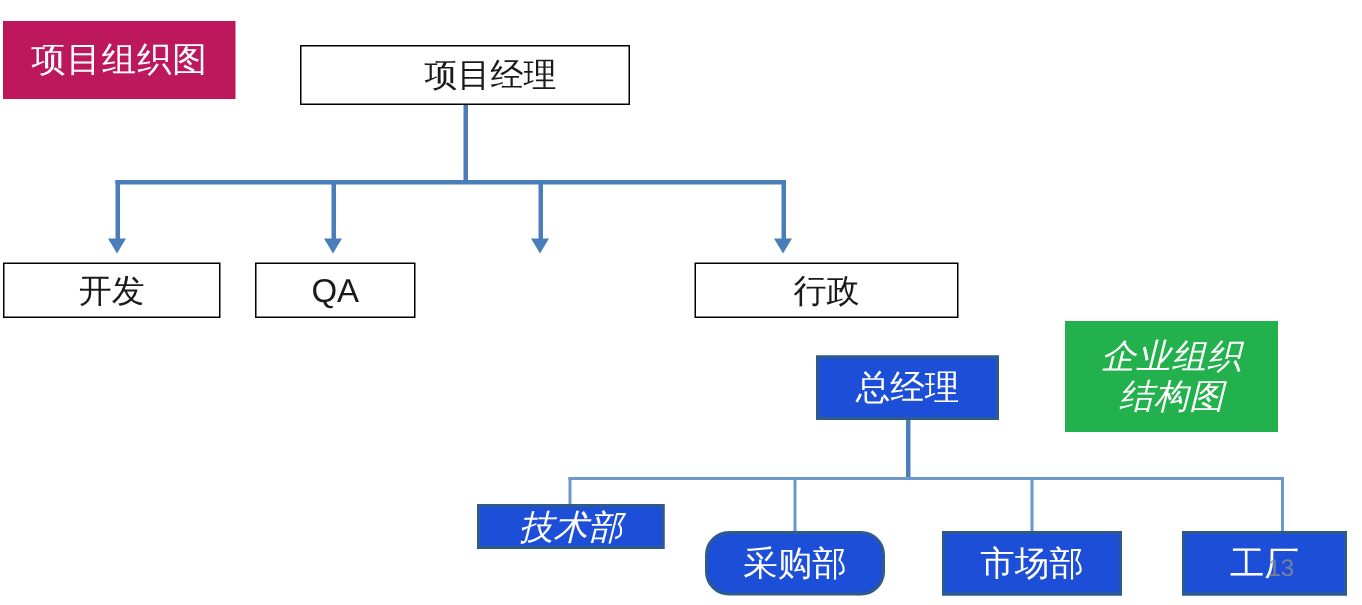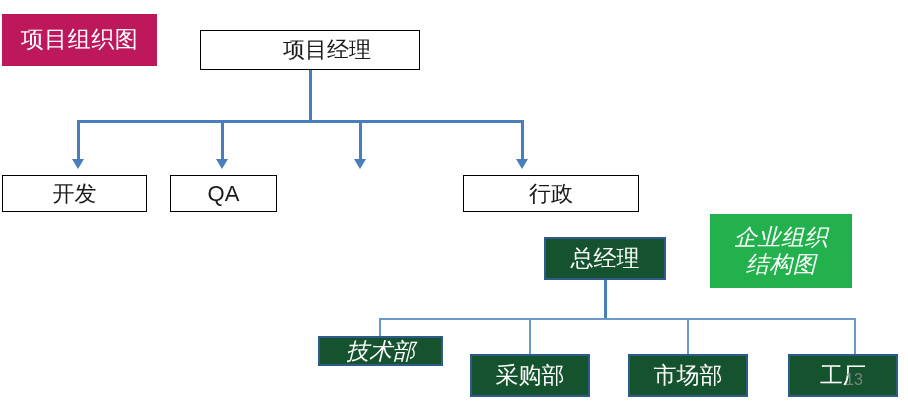--- a/index.html
+++ b/index.html
@@ -51,7 +51,7 @@
     display: flex;
     align-items: center;
     justify-content: center;
-    background: #14532d;
+    background: #1d4ed8;
     border: 2px solid #2E5A8C;
     color: #ffffff;
     font-size: 23px;

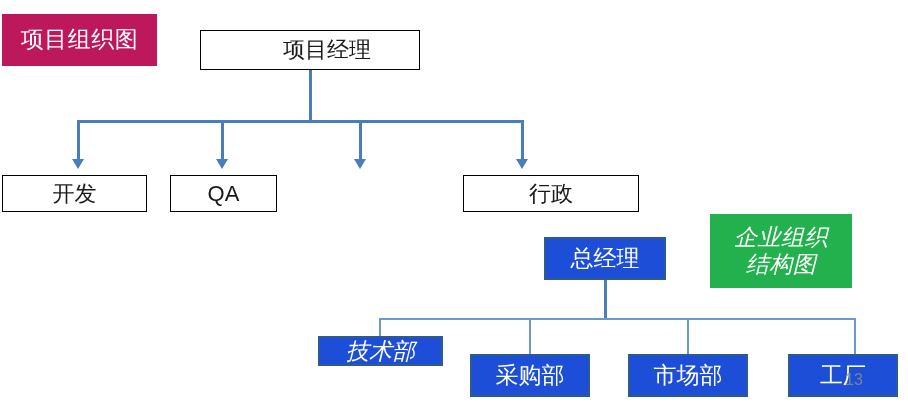--- a/index.html
+++ b/index.html
@@ -148,7 +148,7 @@
     <span>技术部</span>
   </div>
 
-  <div class="abs node-dark" style="left:470px; top:354px; width:120px; height:43px;">
+  <div class="abs node-dark" style="left:470px; top:354px; width:120px; height:43px;border-radius:16px;">
     <span>采购部</span>
   </div>
 

